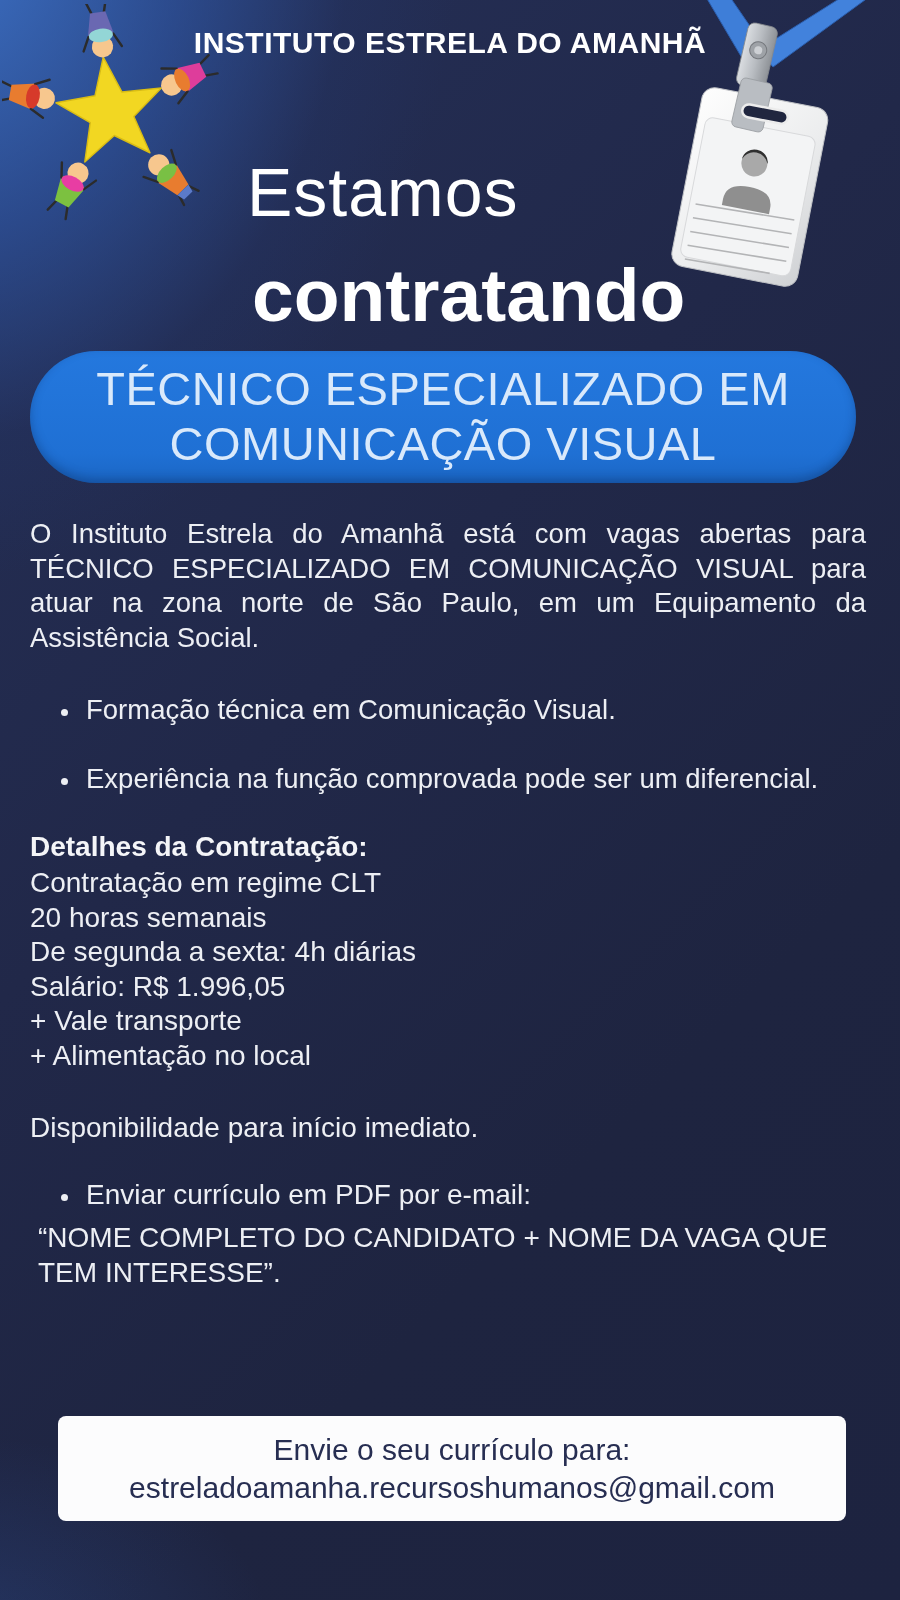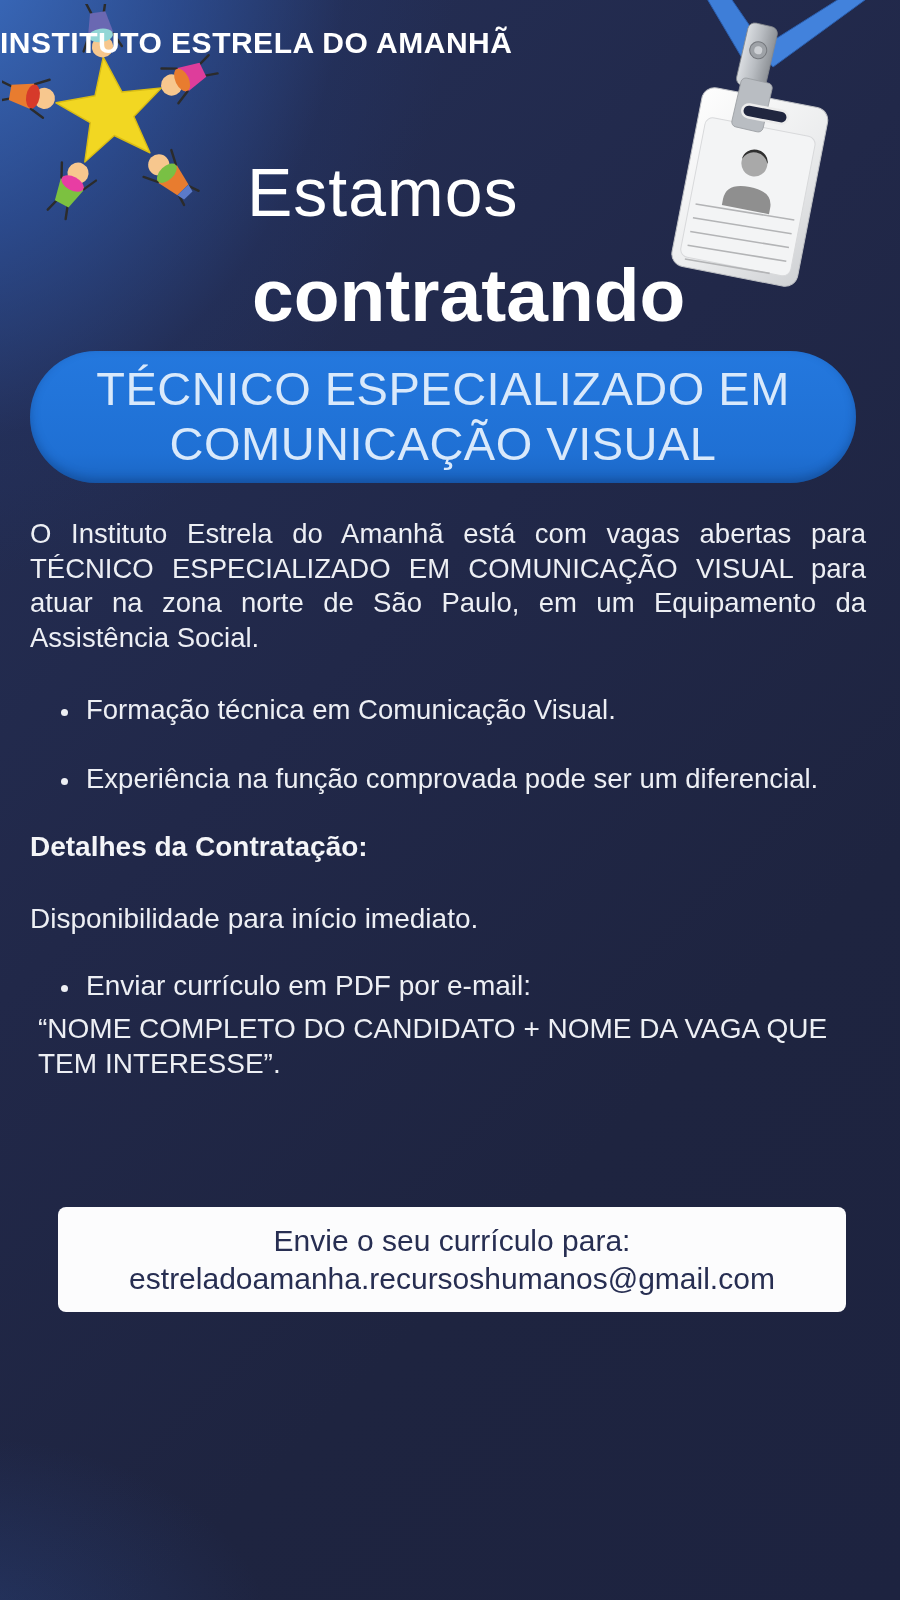--- a/index.html
+++ b/index.html
@@ -23,7 +23,7 @@
   
   .institute{
     position:absolute;top:26px;left:0;width:100%;
-    text-align:left;font-size:30px;font-weight:800;letter-spacing:.5px;
+    text-align:center;font-size:30px;font-weight:800;letter-spacing:.5px;
     color:#FFFFFF;
   }
   .logo{position:absolute;top:4px;left:2px;width:222px;height:218px;}

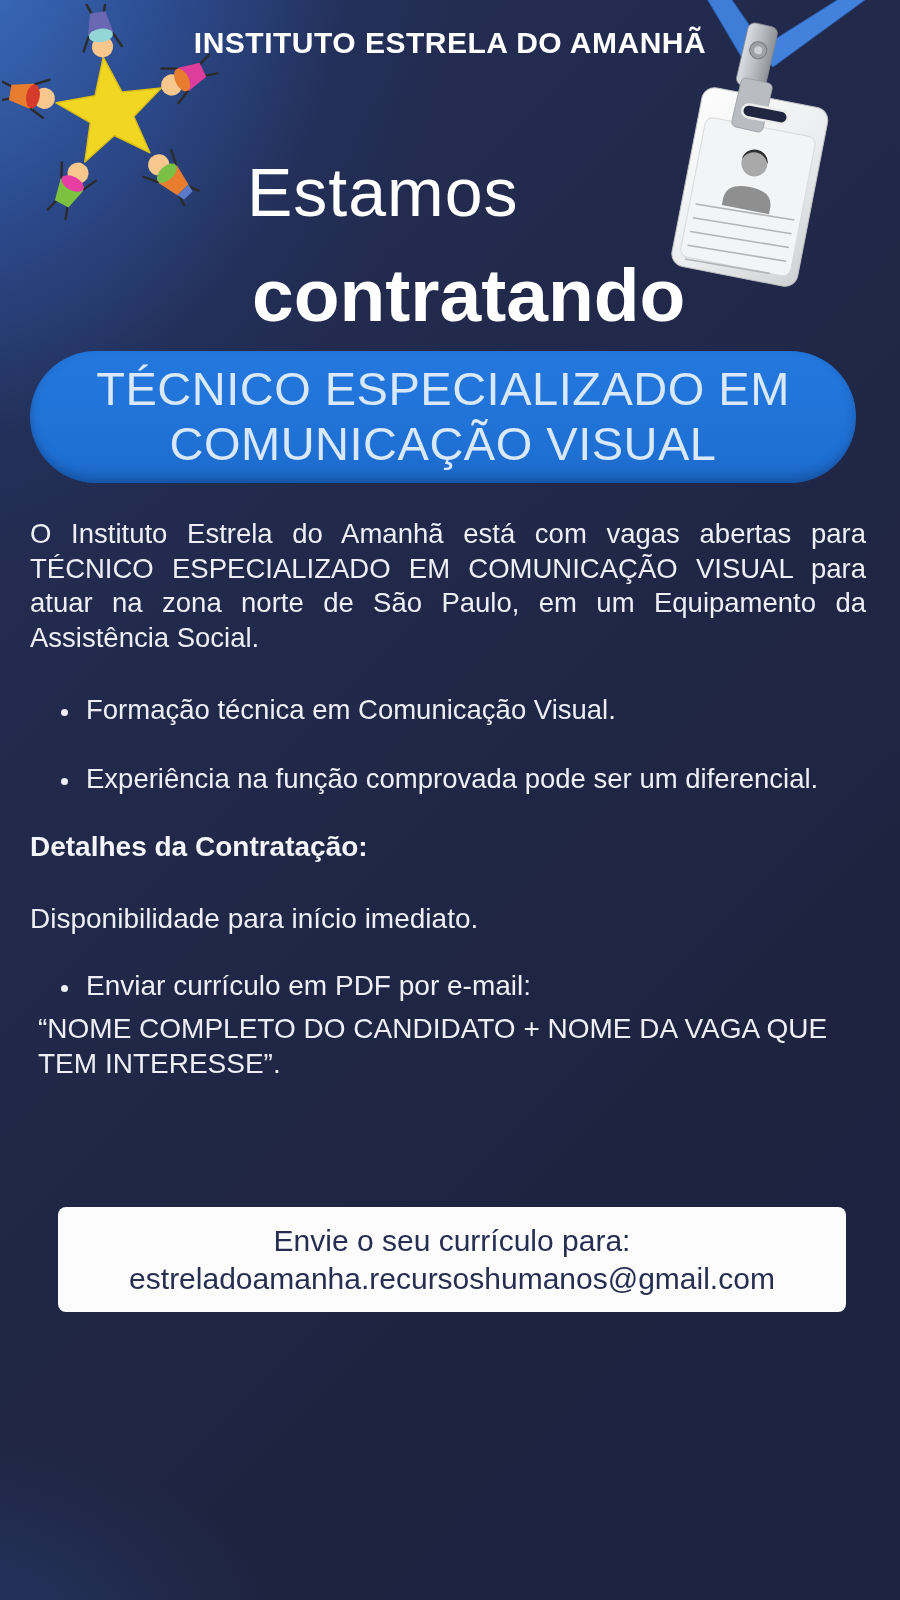--- a/index.html
+++ b/index.html
@@ -204,6 +204,14 @@
     </ul>
 
     <div class="details-heading">Detalhes da Contratação:</div>
+    <div class="details-block">
+      <div class="detail-line">Contratação em regime CLT</div>
+      <div class="detail-line">20 horas semanais</div>
+      <div class="detail-line">De segunda a sexta: 4h diárias</div>
+      <div class="detail-line">Salário: R$ 1.996,05</div>
+      <div class="detail-line">+ Vale transporte</div>
+      <div class="detail-line">+ Alimentação no local</div>
+    </div>
 
     <p class="availability">Disponibilidade para início imediato.</p>
 

